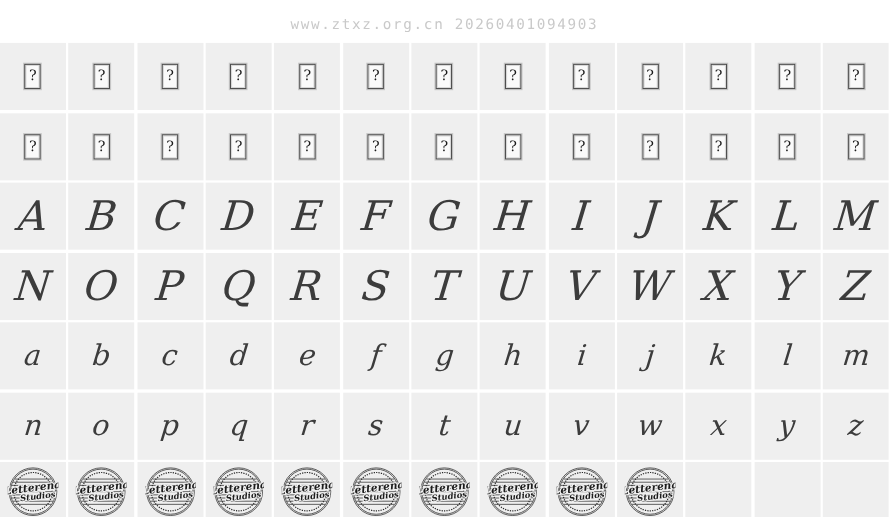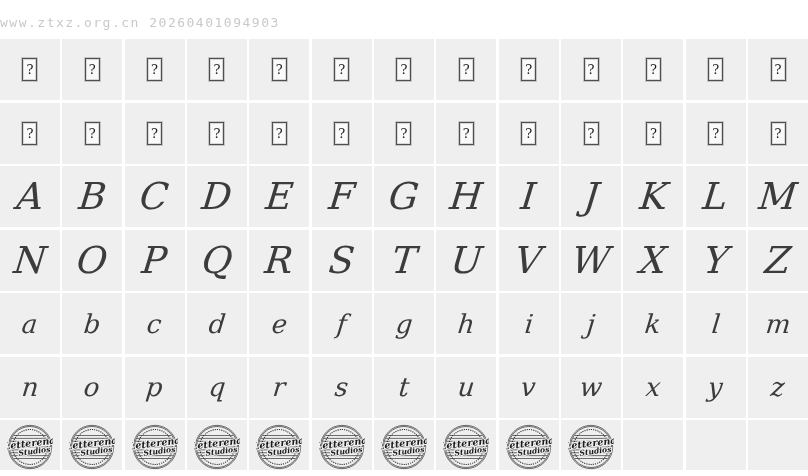--- a/index.html
+++ b/index.html
@@ -22,6 +22,7 @@
     height: 39px;
     display: flex;
     align-items: center;
+    justify-content: center;
     padding-top: 6px;
     box-sizing: border-box;
     background: #ffffff;

